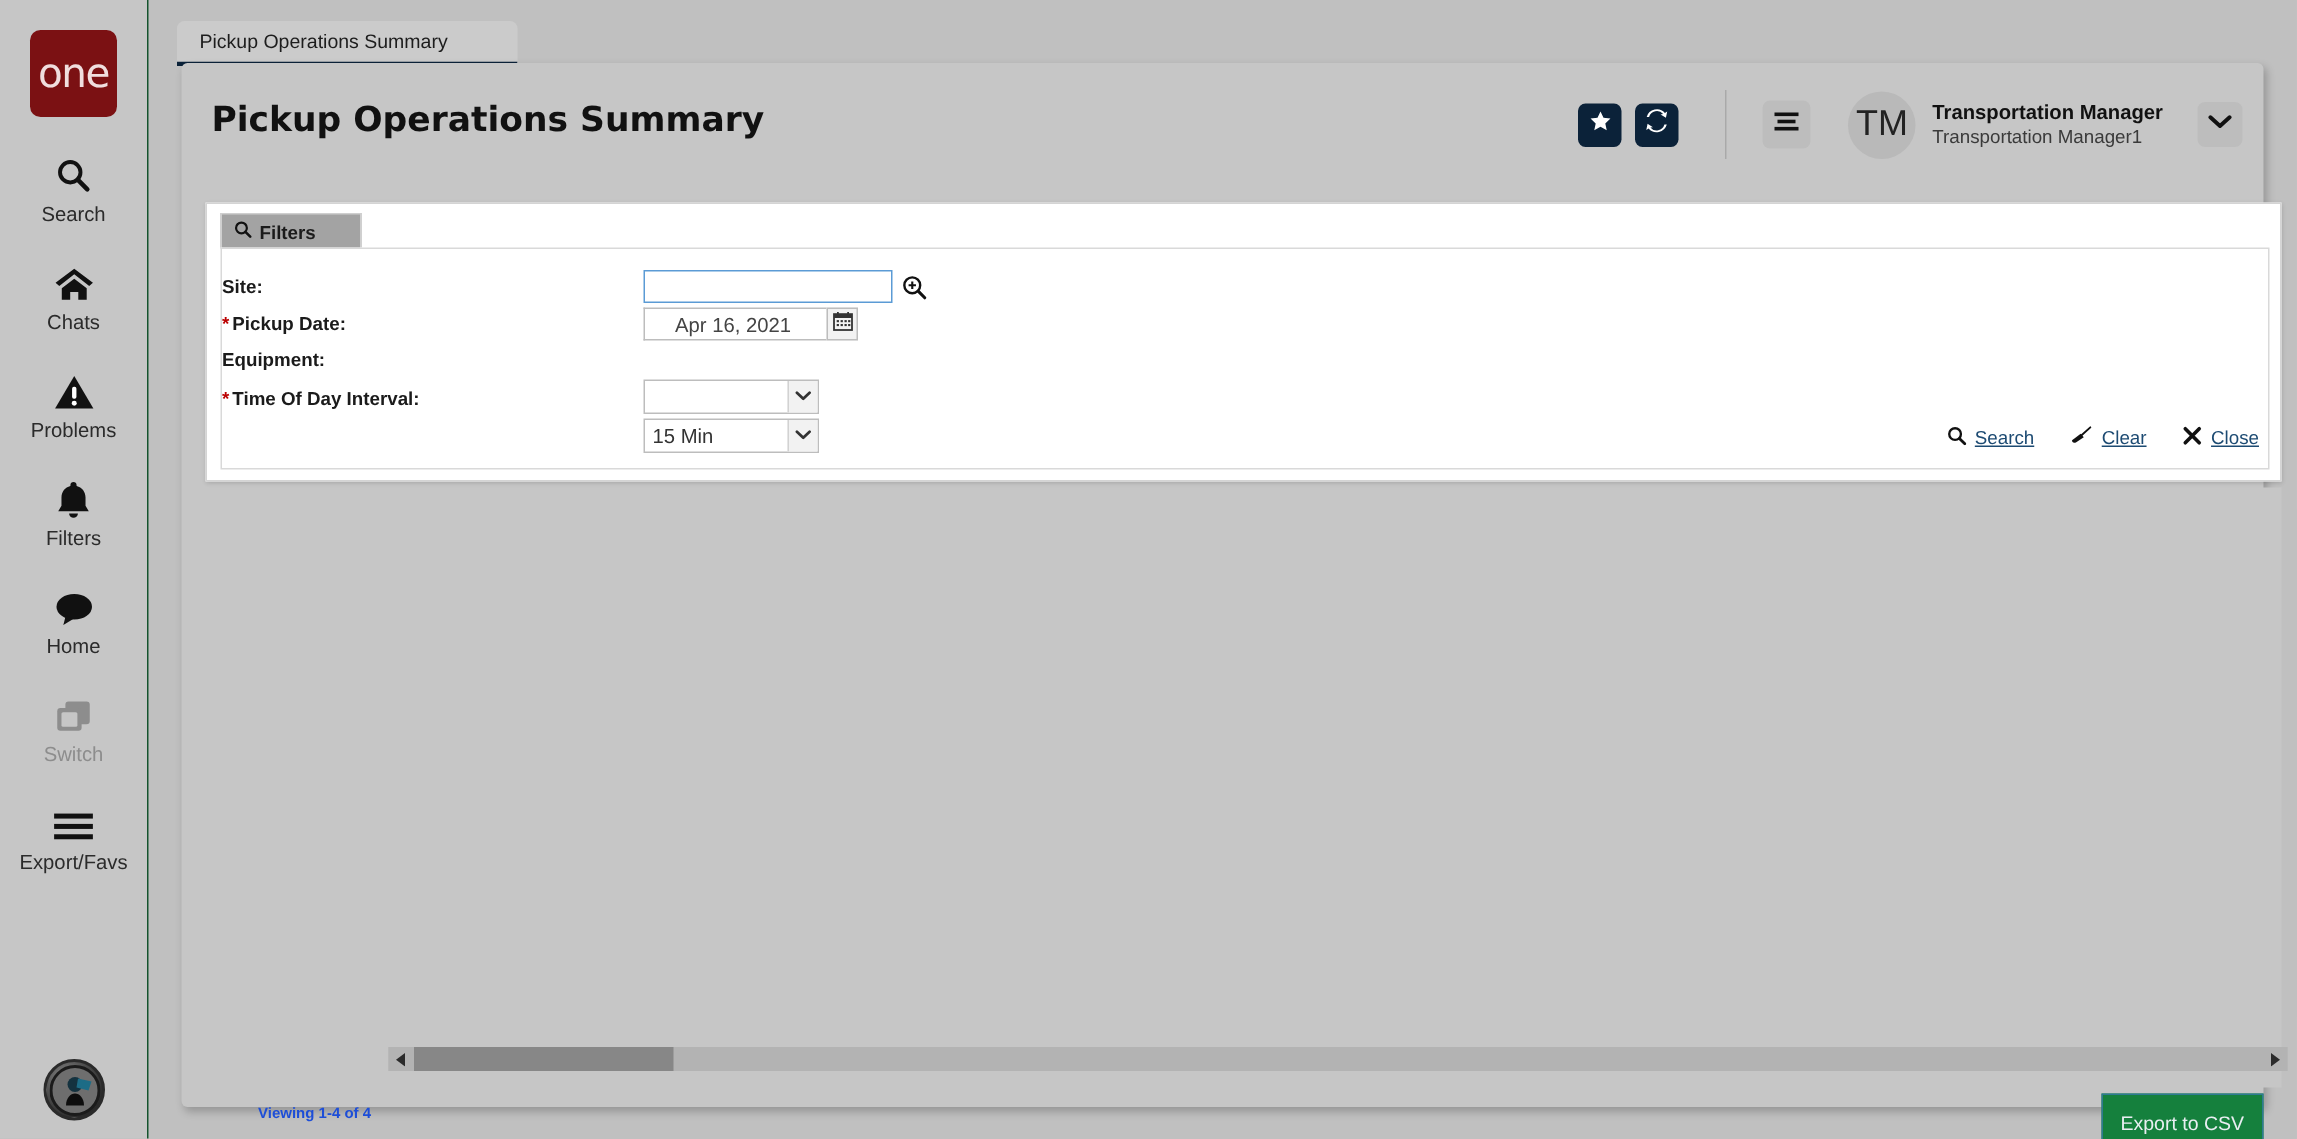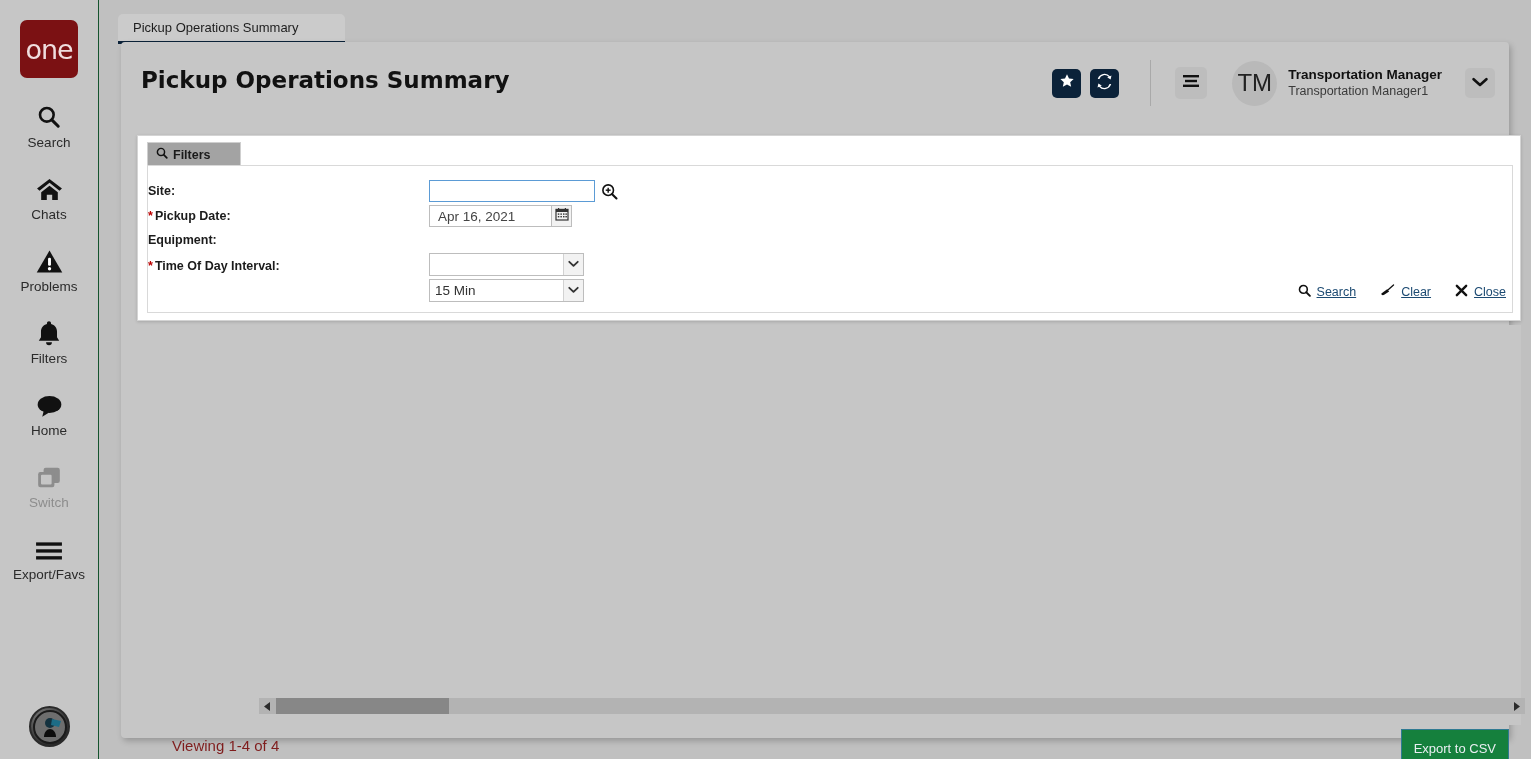--- a/index.html
+++ b/index.html
@@ -157,7 +157,7 @@
   .fdate {
     width: 122px; height: 22px;
     border: 1px solid #bdbdbd; border-right: none; background: #fff;
-    font-size: 13.5px; color: #444; padding: 0 8px;
+    font-size: 13.5px; color: #444; padding: 0 20px;
     display: flex; align-items: center;
   }
   .cal-btn {

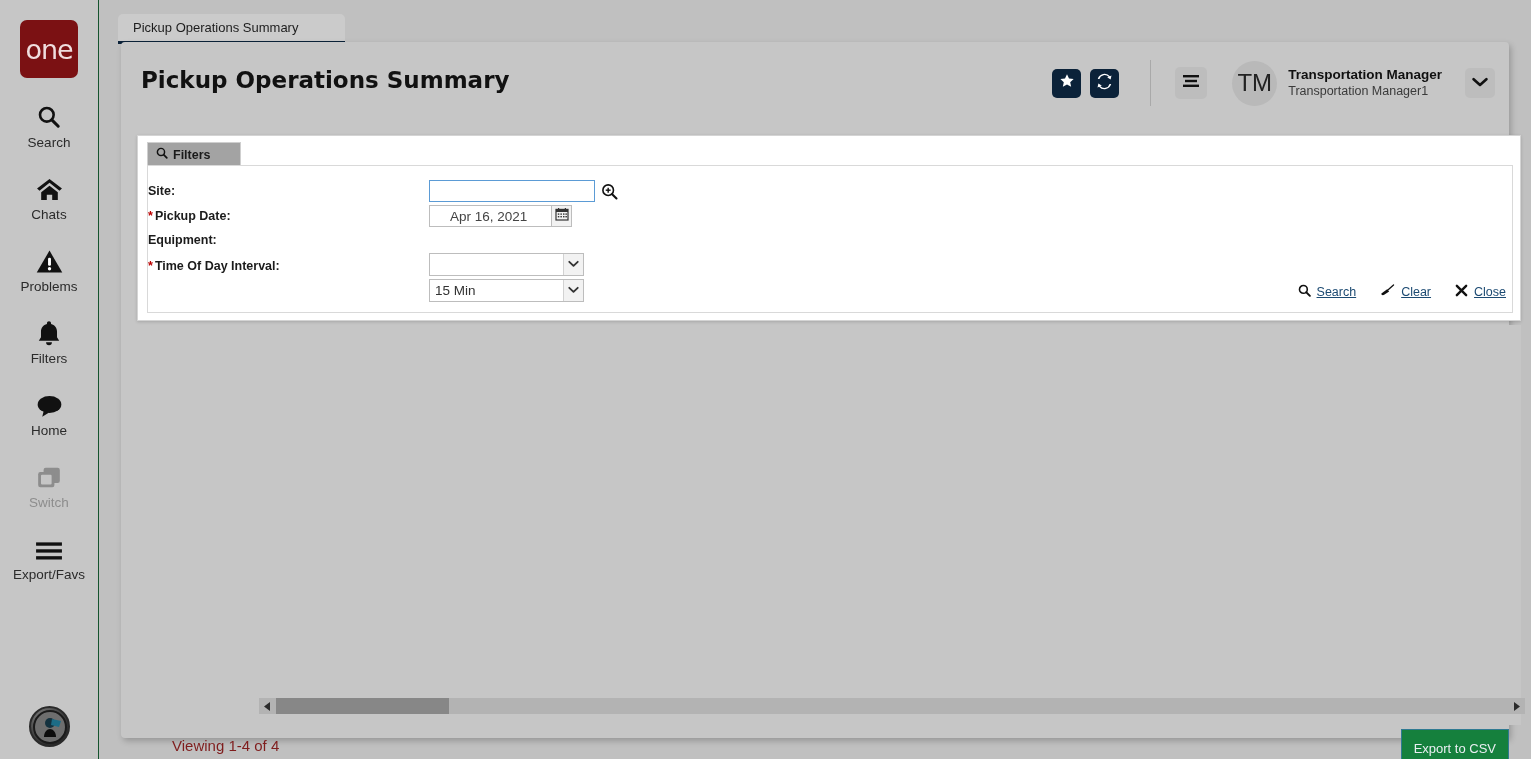--- a/index.html
+++ b/index.html
@@ -167,7 +167,7 @@
     cursor: pointer;
   }
   .fsel {
-    width: 155px; height: 23px;
+    width: 117px; height: 23px;
     border: 1px solid #bdbdbd; background: #fff;
     display: flex; align-items: center;
     font-size: 13.5px; color: #333;

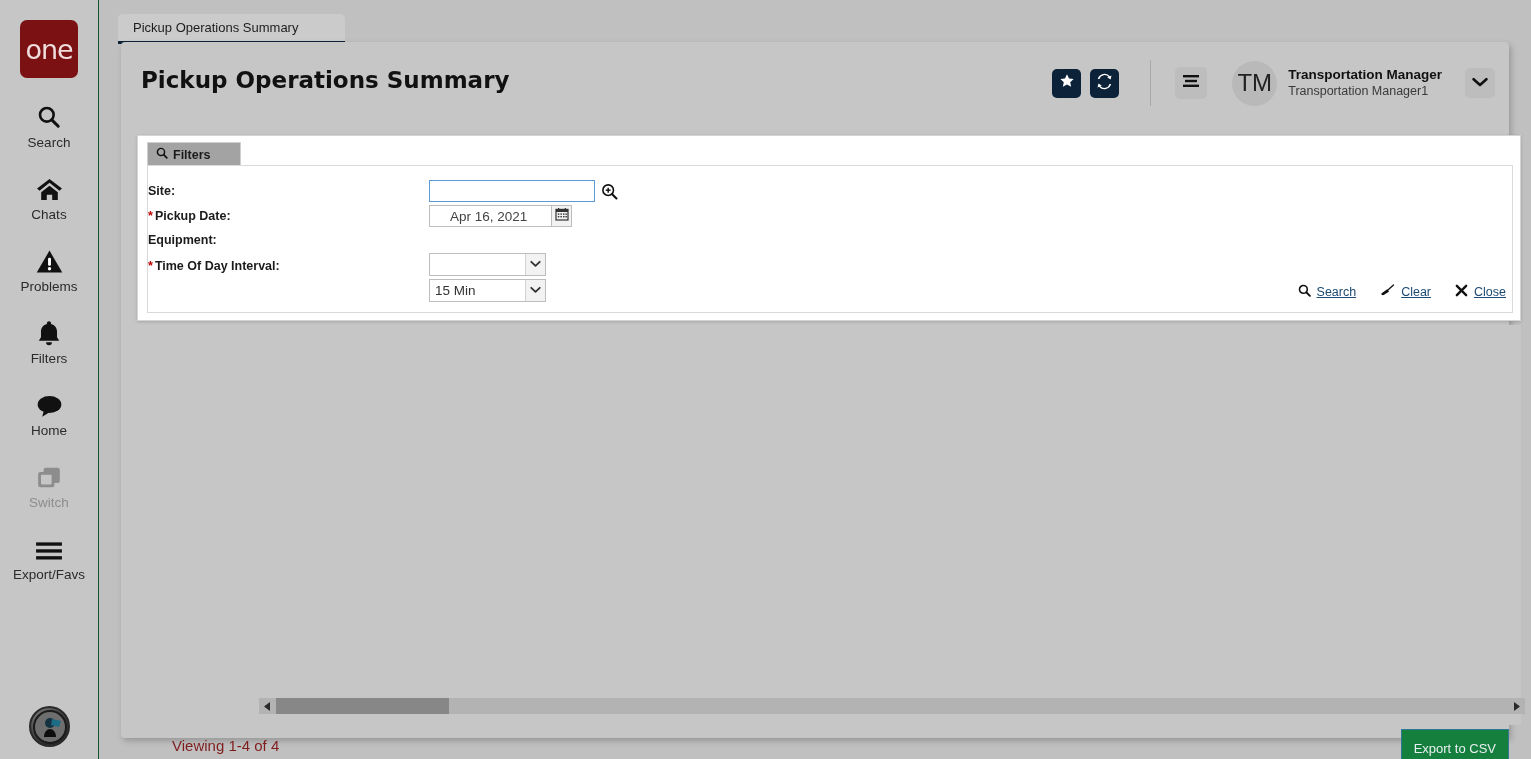--- a/index.html
+++ b/index.html
@@ -217,7 +217,7 @@
   #sc-right { position: absolute; right: 0; top: 0; }
   #viewing-count {
     position: absolute; left: 35px; top: 412px;
-    font-size: 15px; color: #7f1d1d;
+    font-size: 10px; color: #1d4ed8; font-weight: bold;
   }
   #export-btn {
     position: absolute; right: 12px; top: 404px;

